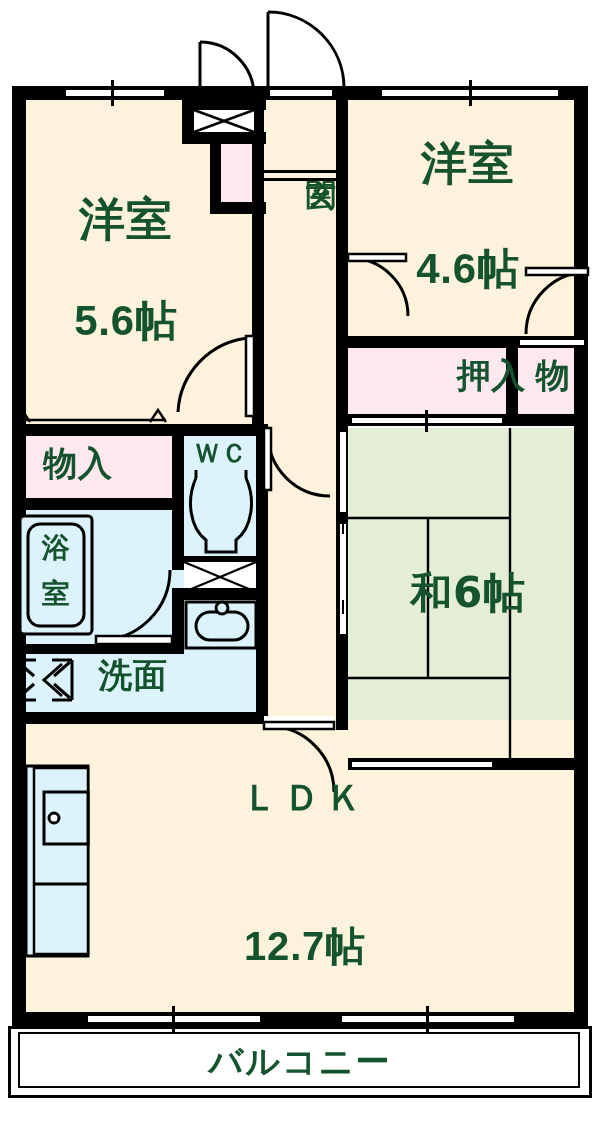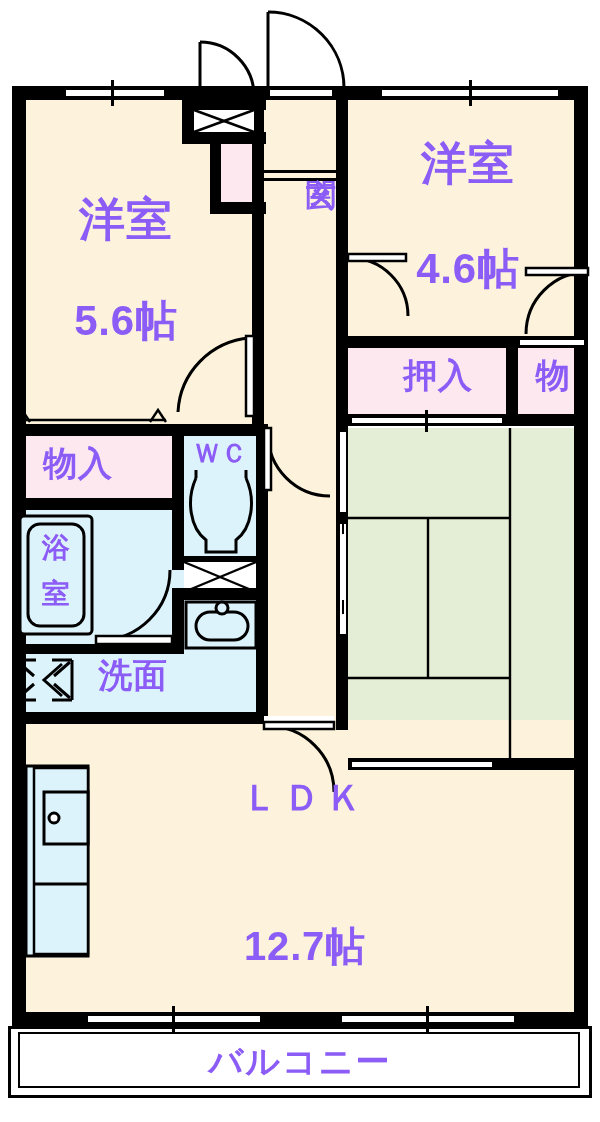--- a/index.html
+++ b/index.html
@@ -15,7 +15,7 @@
   
   .wall{background:#000000;}
   .thin{background:#000000;}
-  .lbl{position:absolute;color:#8b5cf6;font-weight:700;white-space:nowrap;
+  .lbl{position:absolute;color:#14532d;font-weight:700;white-space:nowrap;
        text-align:center;letter-spacing:.02em;line-height:1;}
   .lbl-jp{font-family:"DejaVu Sans","Liberation Sans",sans-serif;}
   .num{font-family:"Liberation Sans","DejaVu Sans",sans-serif;font-weight:700;margin-top:8px;}

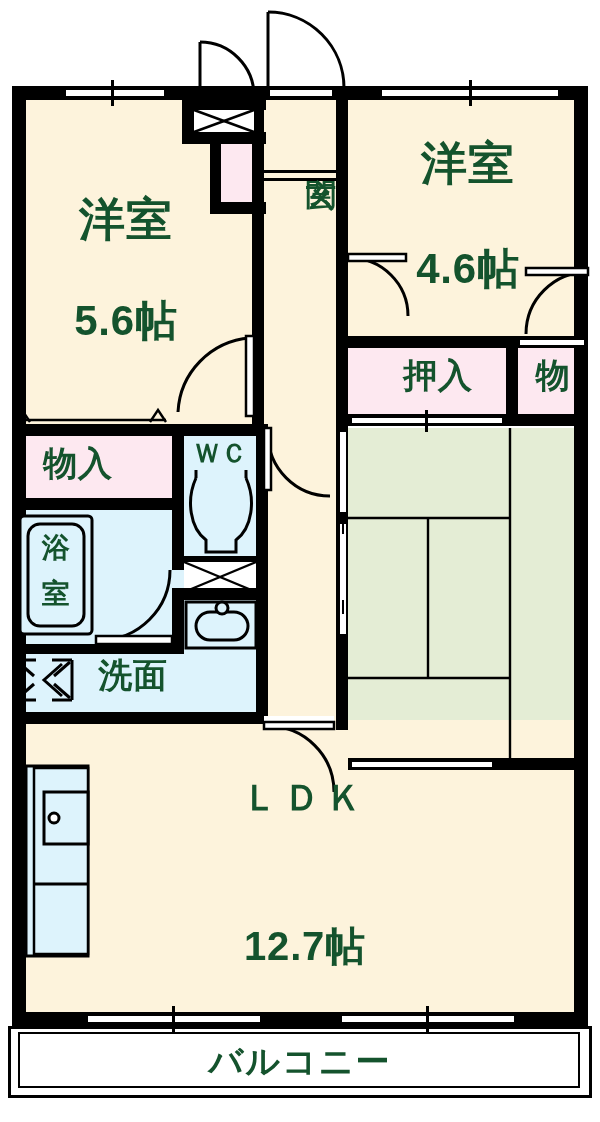--- a/index.html
+++ b/index.html
@@ -236,7 +236,7 @@
   <div class="lbl lbl-jp" style="left:264px;top:108px;width:72px;font-size:30px;writing-mode:vertical-rl;
               height:96px;letter-spacing:2px;">玄関</div>
 
-  <div class="lbl lbl-jp" style="left:359px;top:358px;width:158px;font-size:34px;">押入</div>
+  <div class="lbl lbl-jp" style="left:368px;top:358px;width:158px;font-size:34px;text-align:right;">押入</div>
   <div class="lbl lbl-jp" style="left:518px;top:358px;width:70px;font-size:34px;">物</div>
 
   <div class="lbl lbl-jp" style="left:12px;top:446px;width:132px;font-size:34px;text-align:center;">物入</div>

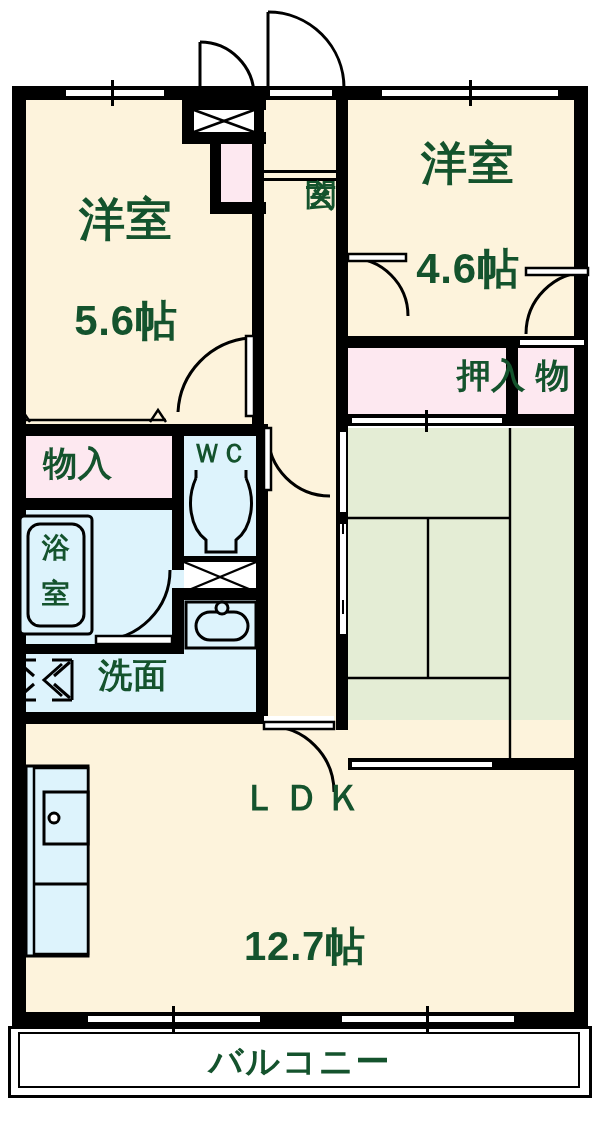--- a/index.html
+++ b/index.html
@@ -229,6 +229,7 @@
   <div class="lbl lbl-jp" style="left:348px;top:140px;width:240px;font-size:46px;">洋室</div>
   <div class="lbl num" style="left:348px;top:240px;width:240px;font-size:42px;">4.6帖</div>
 
+  <div class="lbl lbl-jp" style="left:348px;top:572px;width:240px;font-size:42px;">和6帖</div>
 
   <div class="lbl lbl-jp" style="left:140px;top:780px;width:330px;font-size:36px;letter-spacing:6px;">ＬＤＫ</div>
   <div class="lbl num" style="left:140px;top:918px;width:330px;font-size:40px;">12.7帖</div>

